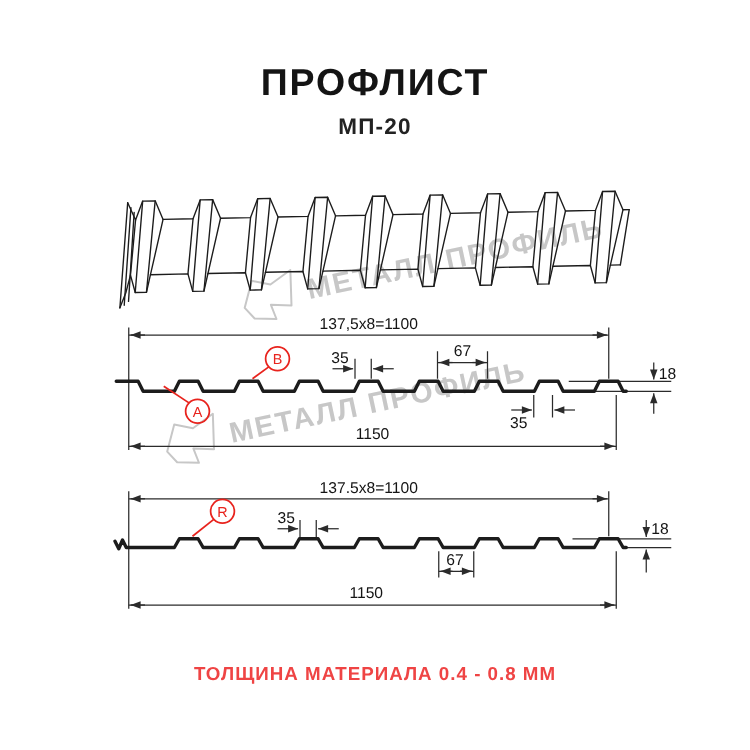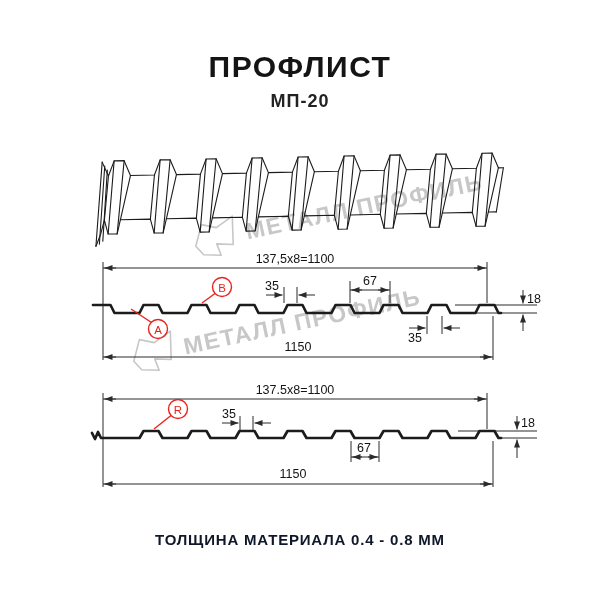--- a/index.html
+++ b/index.html
@@ -22,7 +22,7 @@
   text.d{font-family:"Liberation Sans",sans-serif;font-size:12.5px;fill:#141414;}
   text.r{font-family:"Liberation Sans",sans-serif;font-size:11.5px;fill:#e8231d;}
   .footer{position:absolute;top:531px;left:0;width:600px;text-align:center;z-index:3;
-          font-size:15px;font-weight:600;letter-spacing:0.8px;color:#0f172a;}
+          font-size:15px;font-weight:600;letter-spacing:0.8px;color:#ef4444;}
 </style>
 </head>
 <body>

